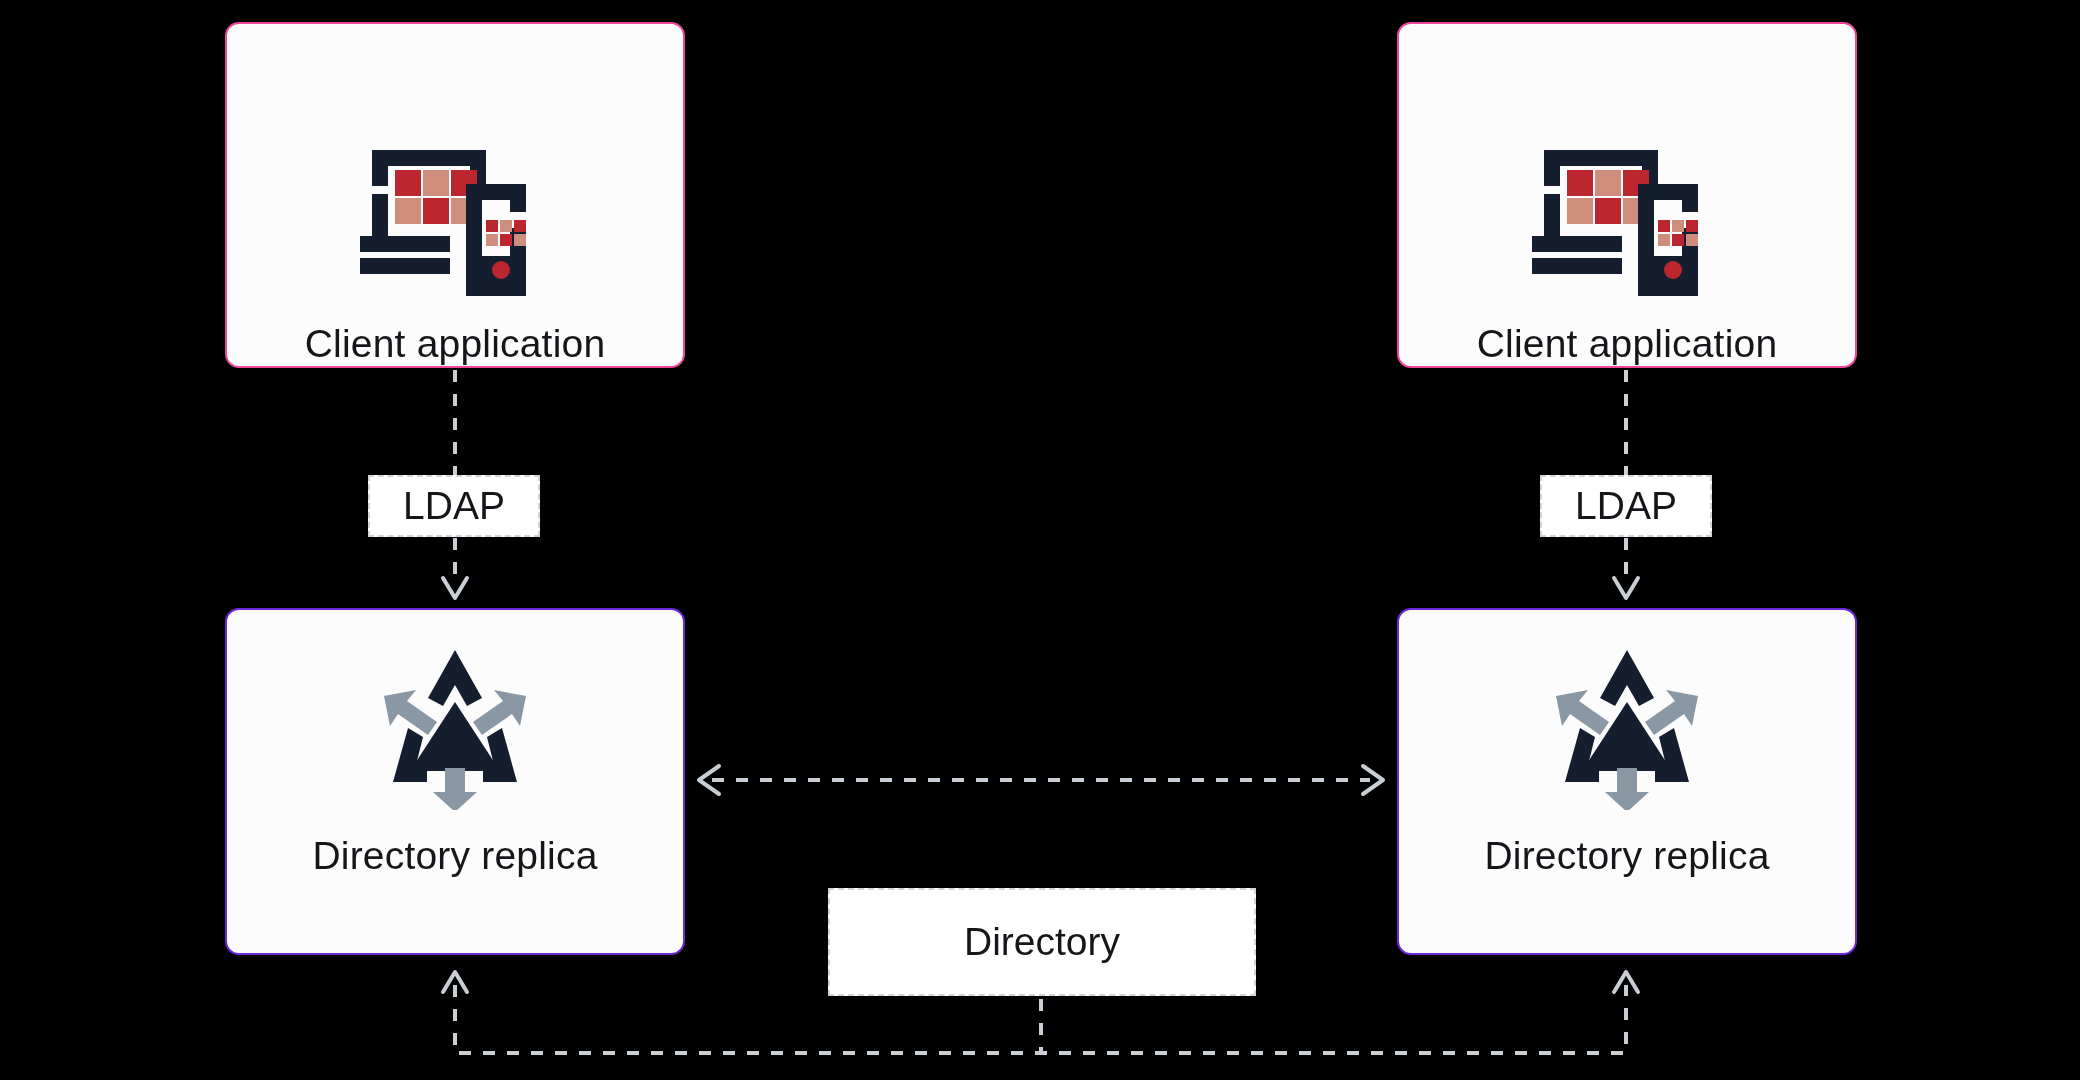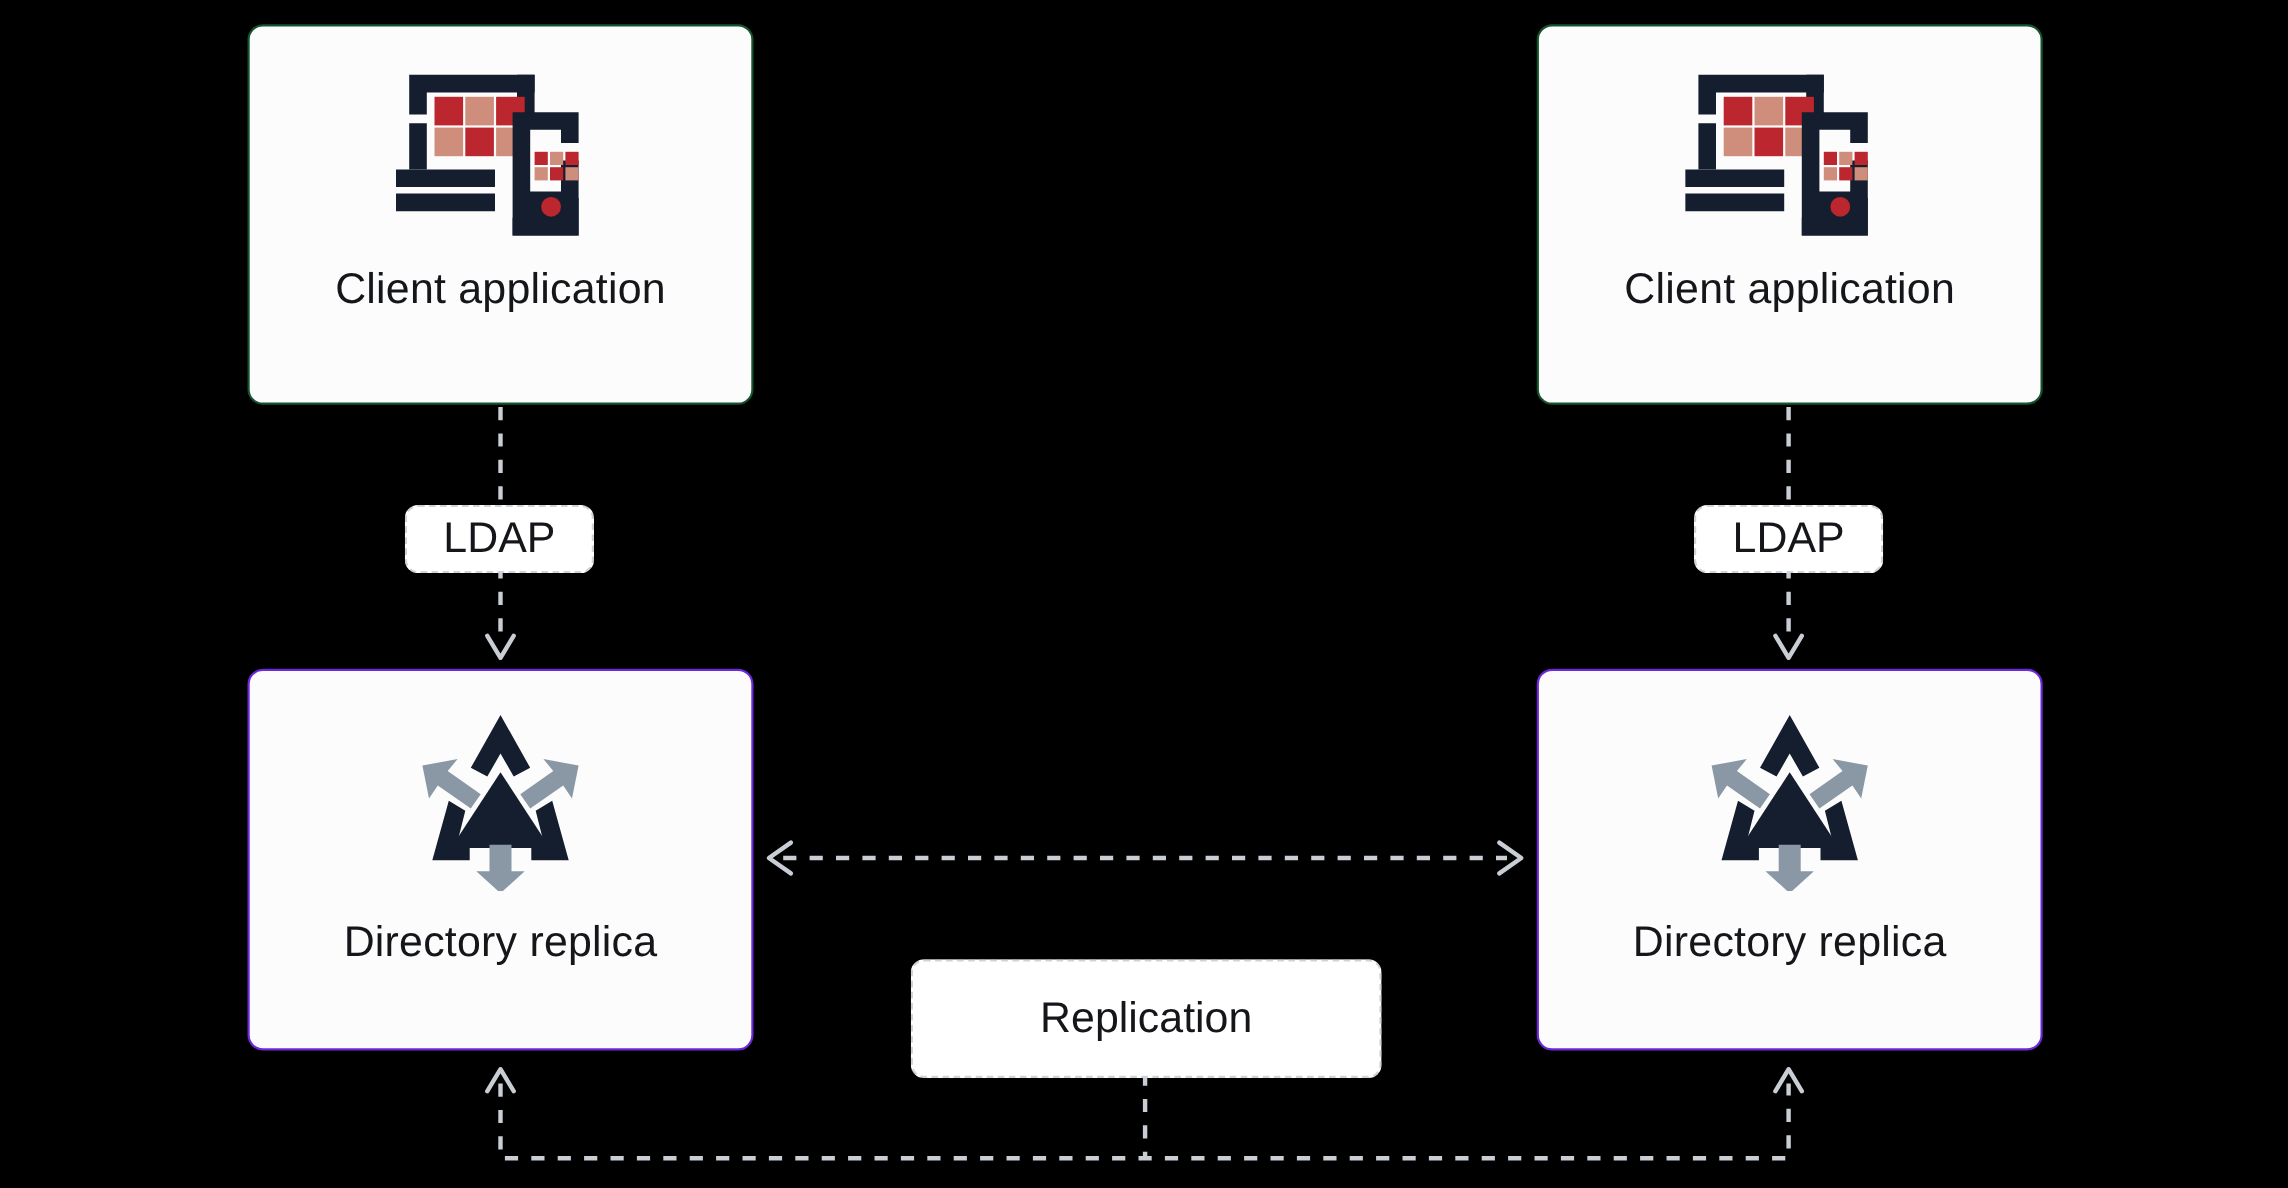--- a/index.html
+++ b/index.html
@@ -38,7 +38,8 @@
     justify-content: flex-start;
   }
   .node-client {
-    border: 2px solid #14532d;
+    border: 2px solid #ec4899;
+    justify-content: flex-end;
   }
   .node-replica {
     border: 2px solid #6d28d9;

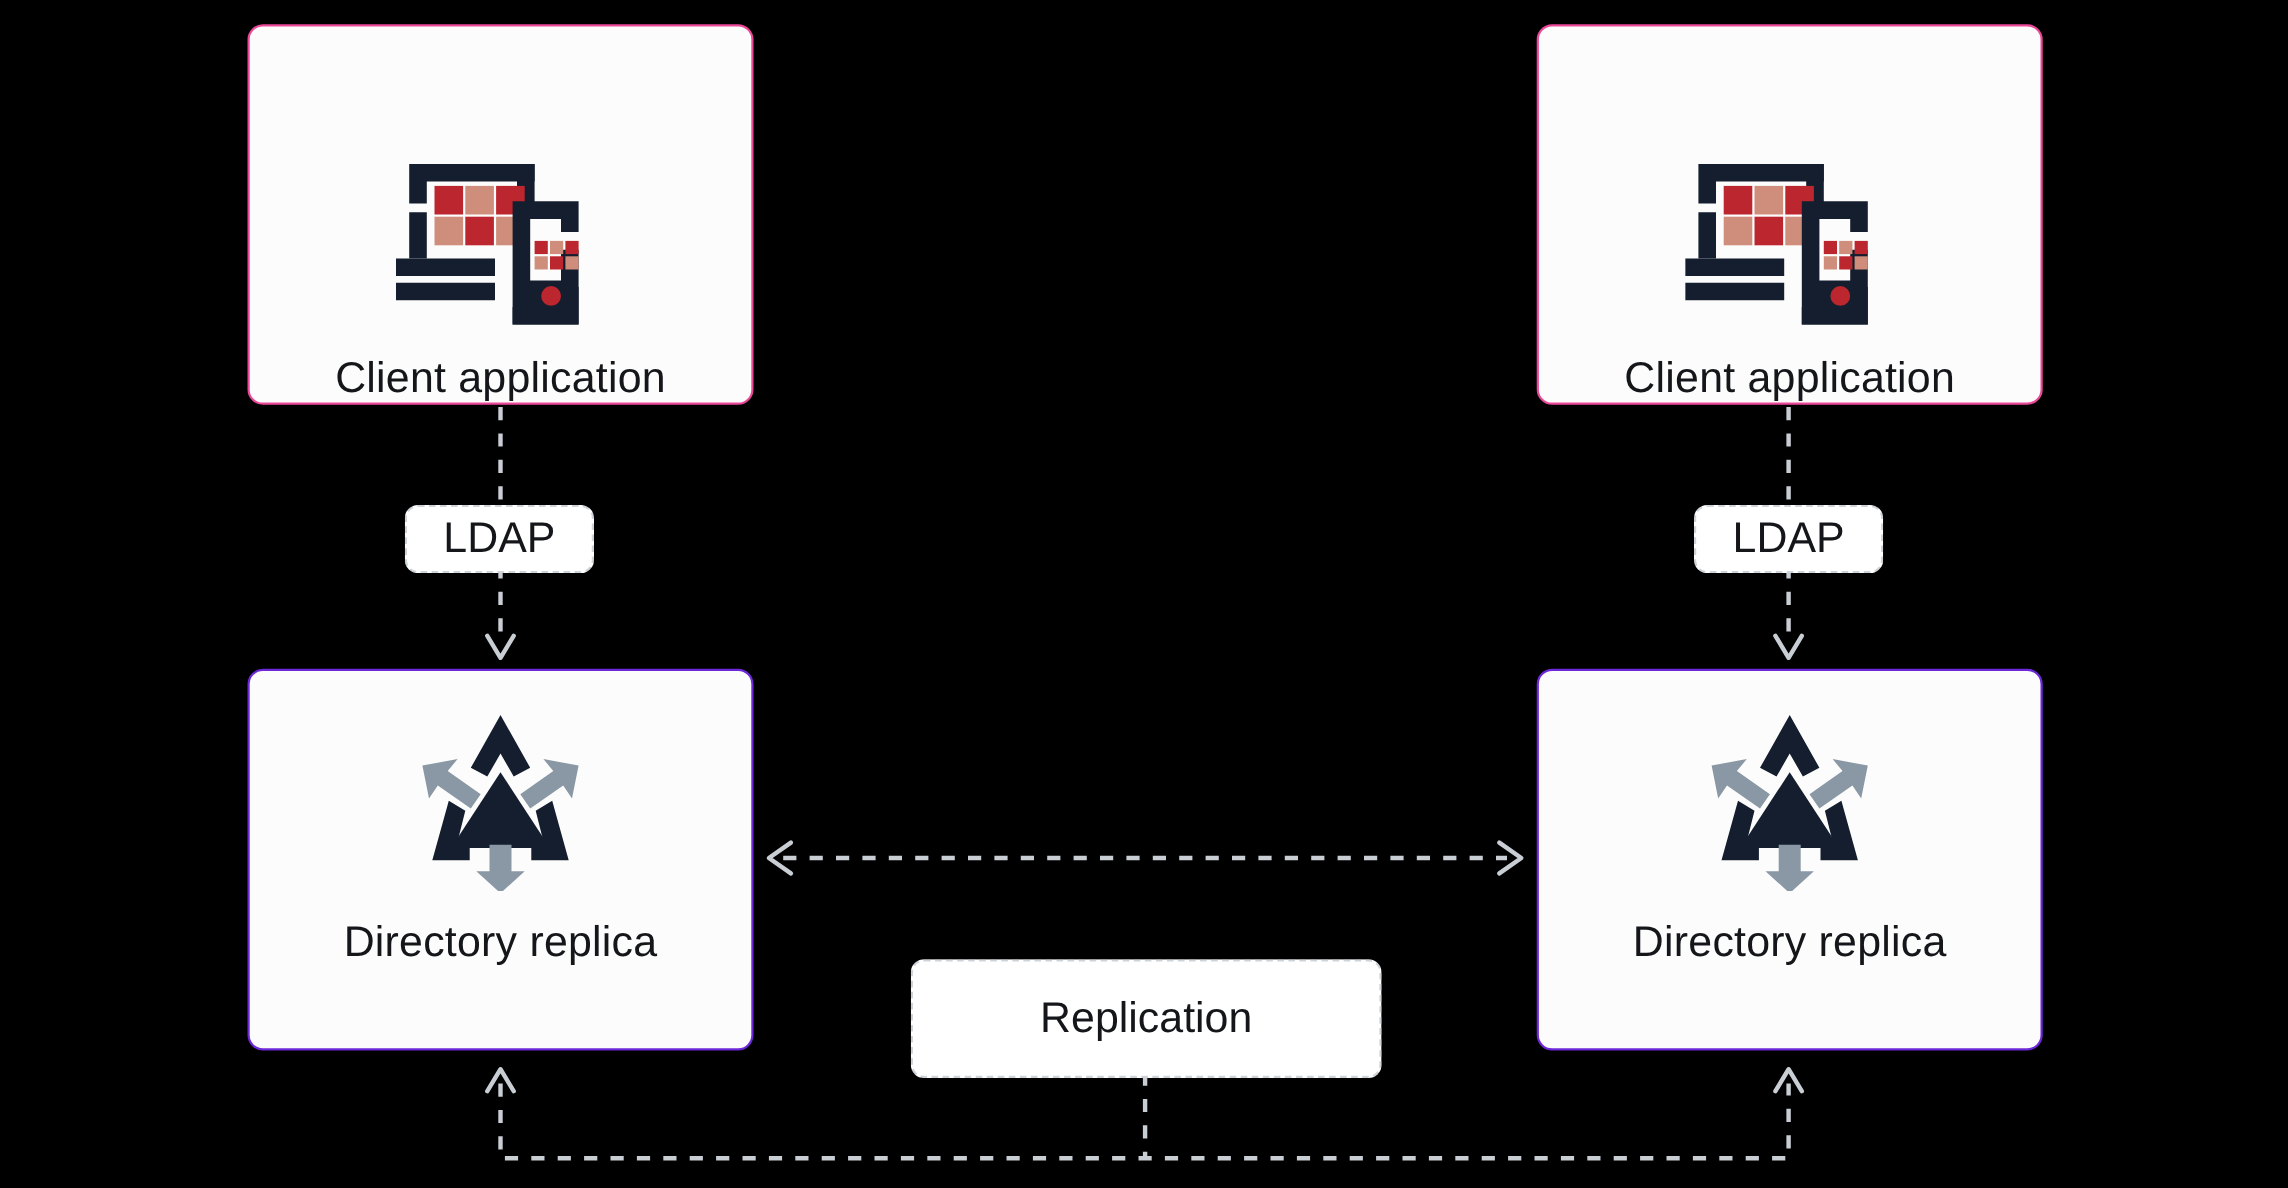--- a/index.html
+++ b/index.html
@@ -56,7 +56,7 @@
     position: absolute;
     background: #ffffff;
     border: 2px dashed #cfd4d9;
-    border-radius: 12px;
+    border-radius: 0;
     font-family: "Liberation Sans", sans-serif;
     font-weight: 300;
     color: #14161a;
@@ -65,6 +65,7 @@
     justify-content: center;
     box-sizing: border-box;
     line-height: 1.18;
+    margin-top: 16px;
   }
 </style>
 </head>

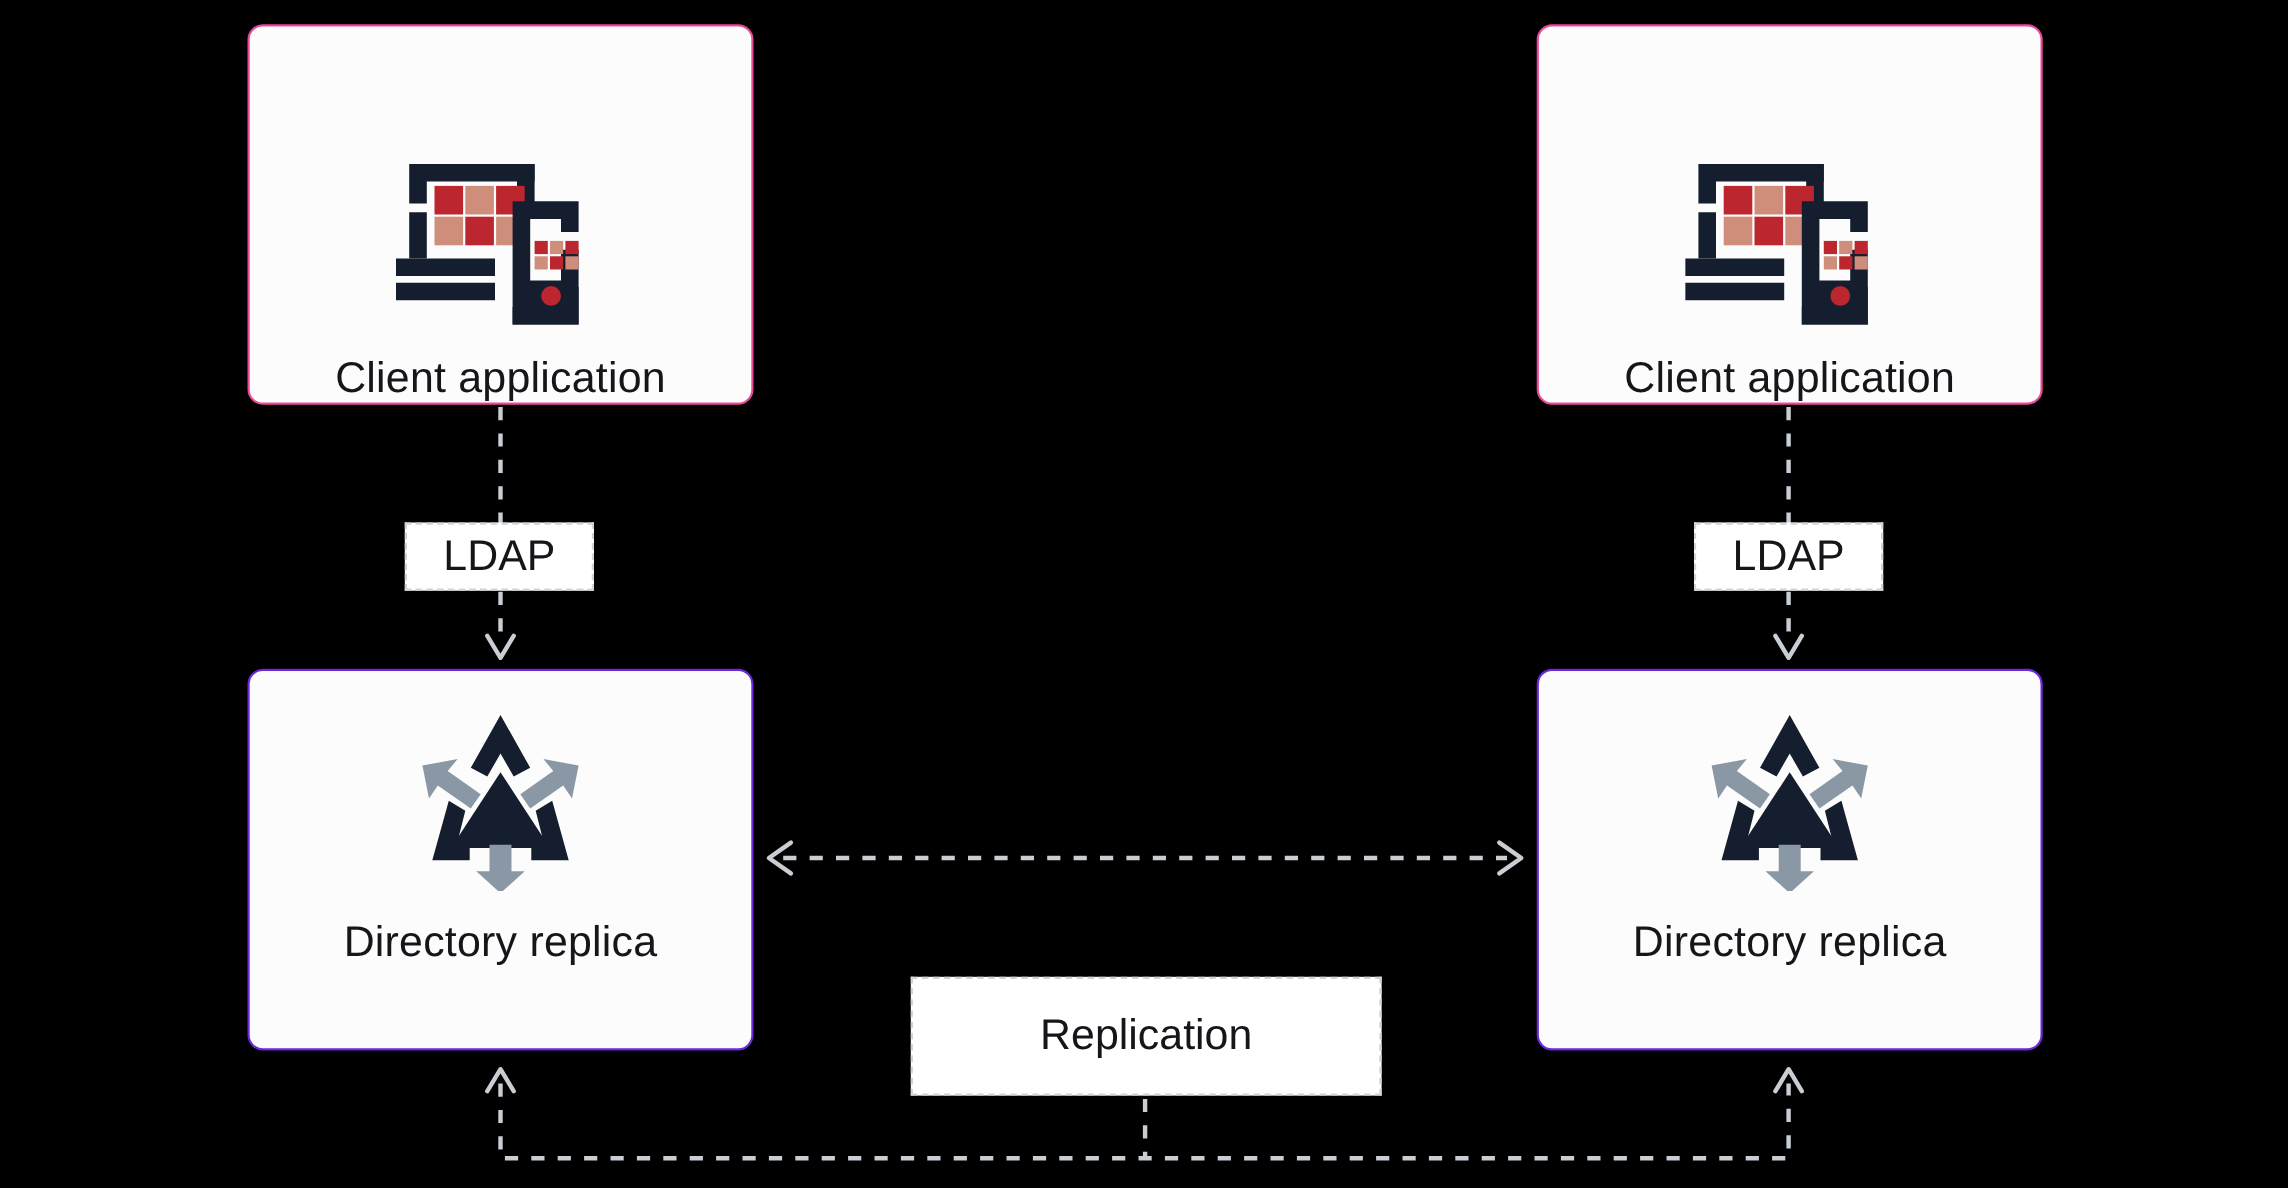--- a/index.html
+++ b/index.html
@@ -201,7 +201,7 @@
 
 
   <div class="edge-label" style="left:828px; top:872px; width:428px; height:108px; font-size:39px; flex-direction:column;">
-    <span>Replication</span>
+    <span>Directory</span>
   </div>
 
 </div>

